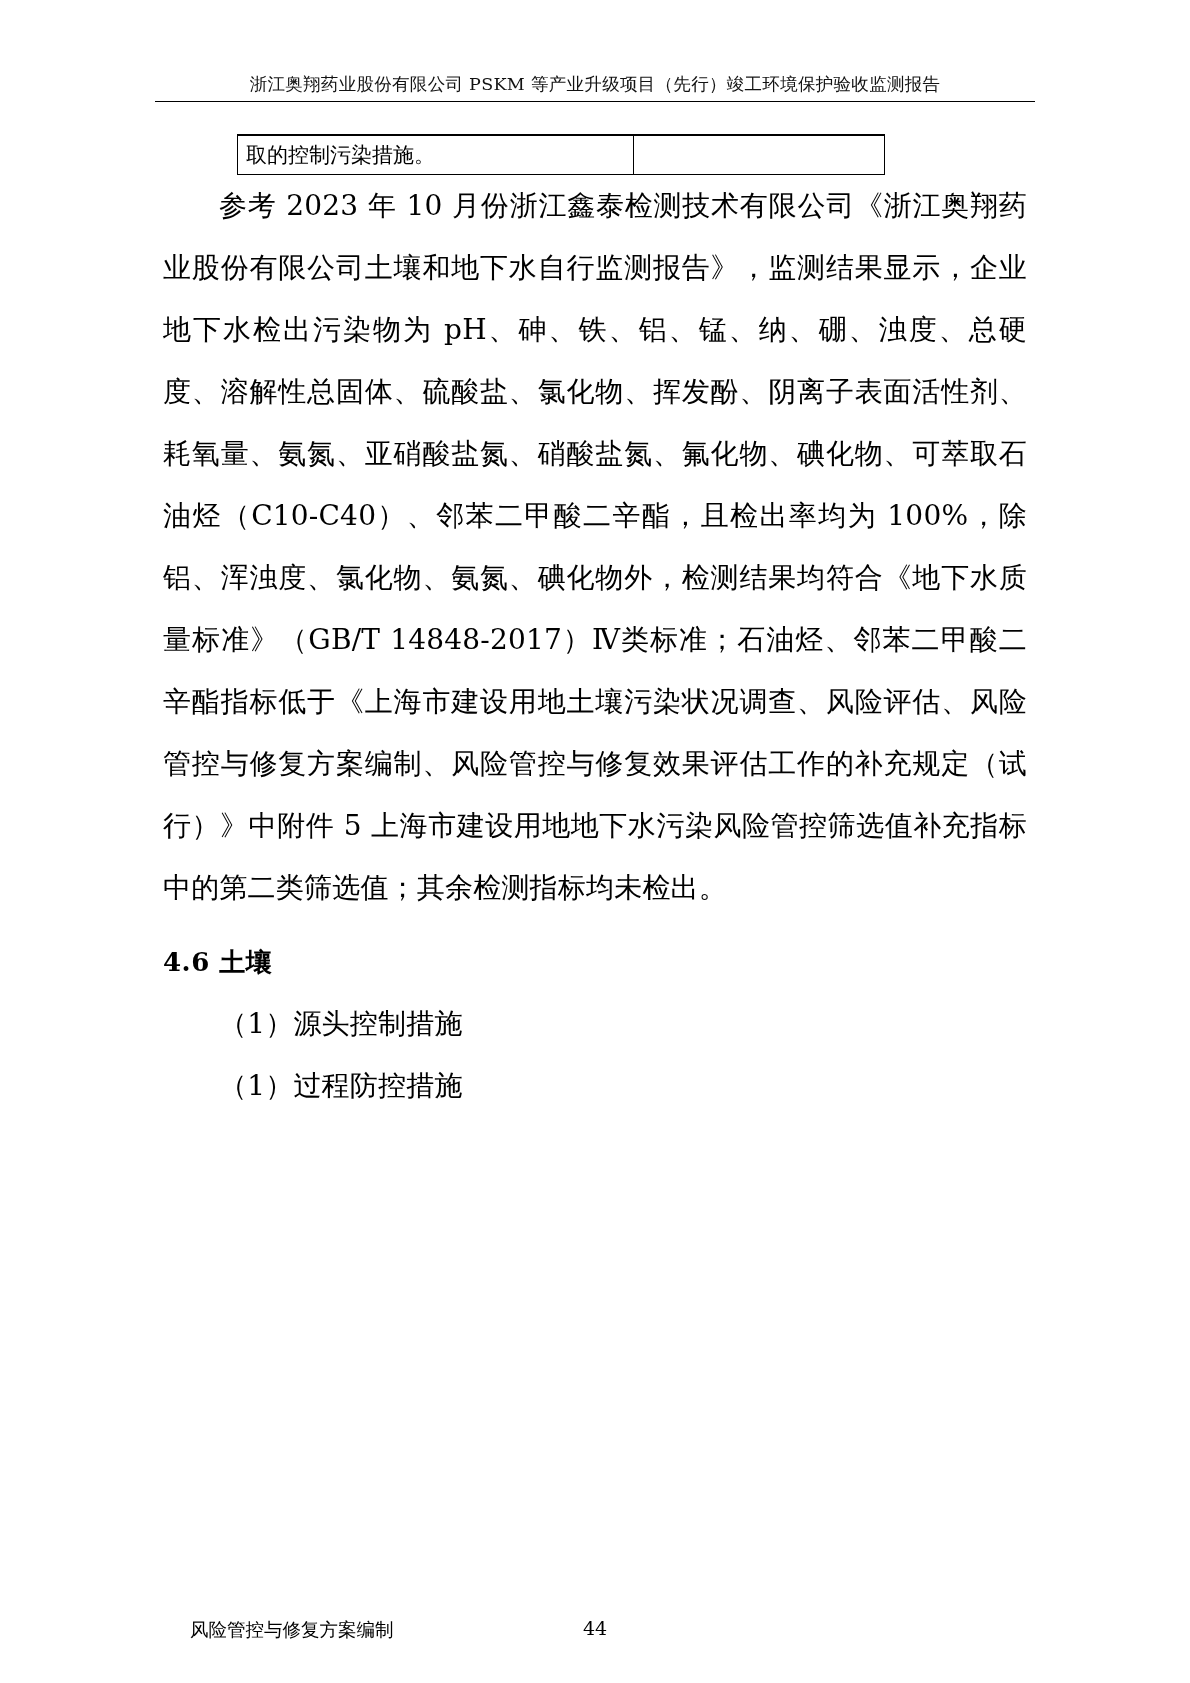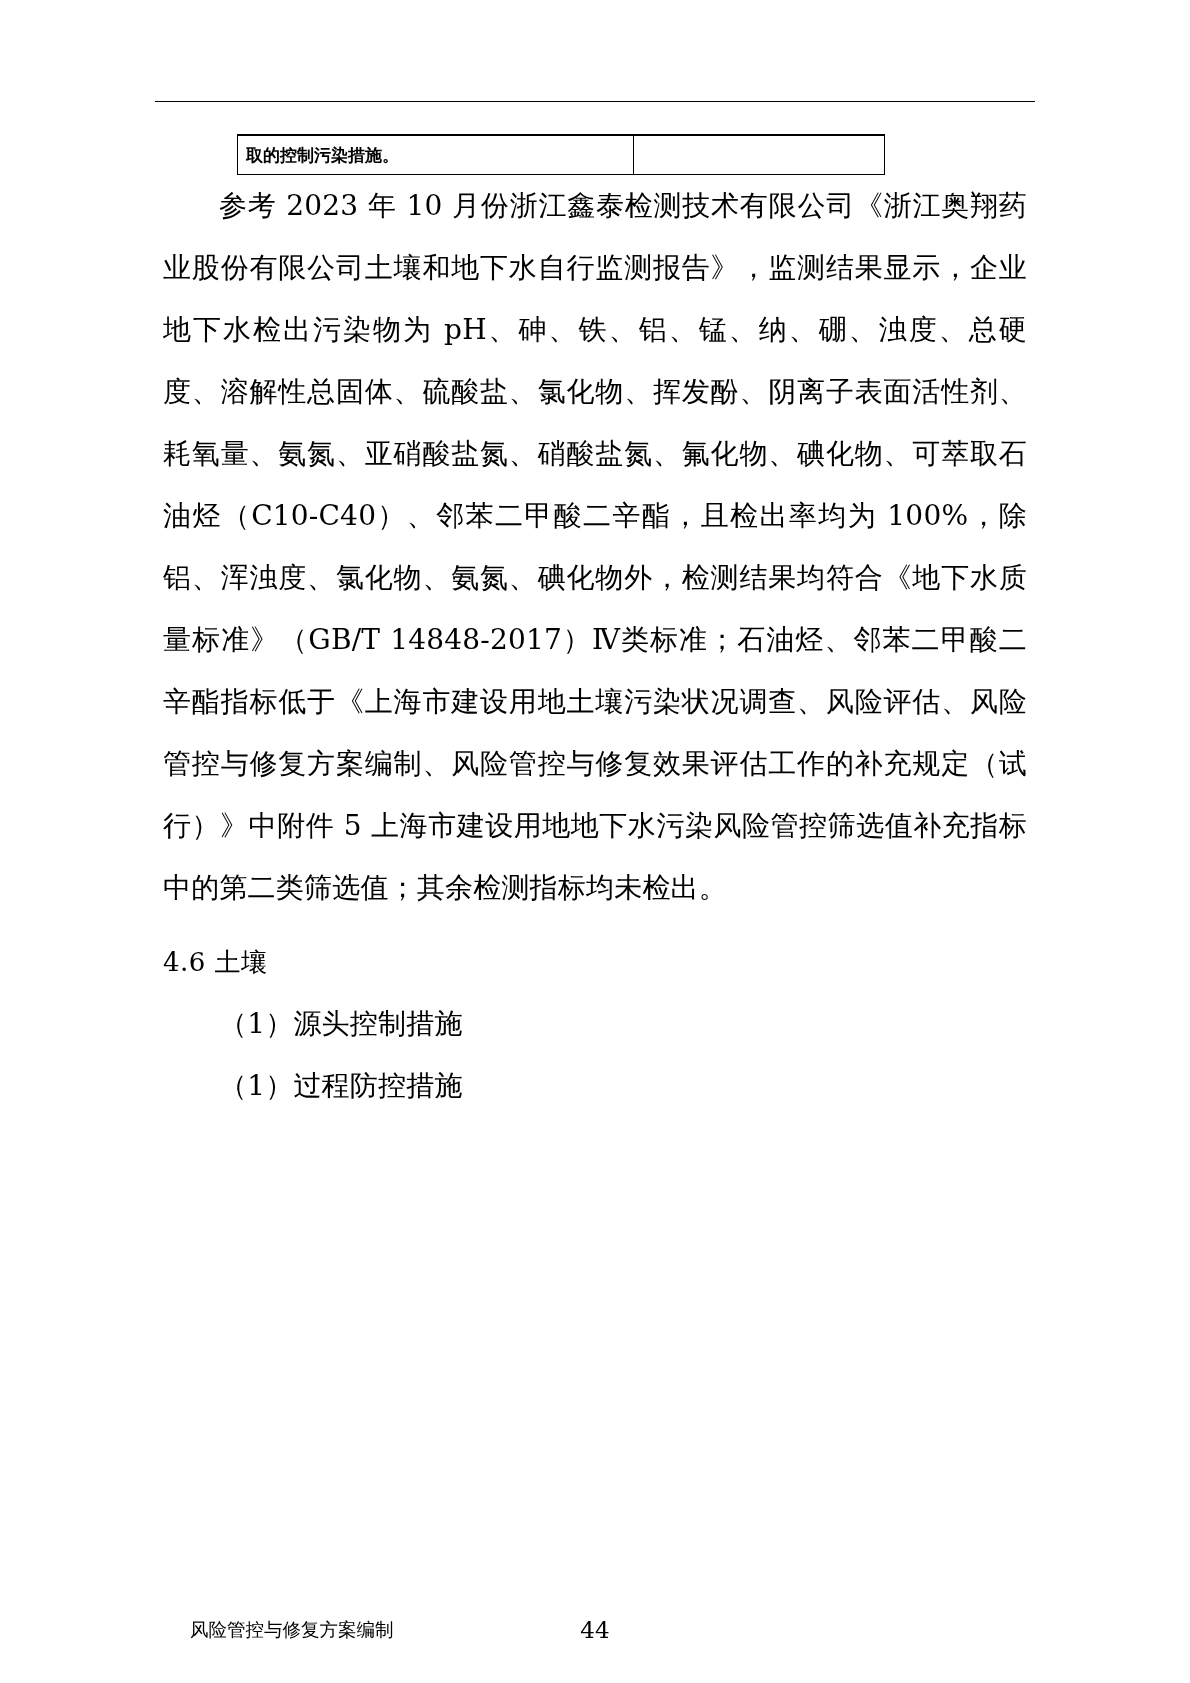--- a/index.html
+++ b/index.html
@@ -118,6 +118,7 @@
 
 <div class="page">
 
+  <div class="header">浙江奥翔药业股份有限公司 PSKM 等产业升级项目（先行）竣工环境保护验收监测报告</div>
   <div class="header-rule"></div>
 
   <div class="table-frag">

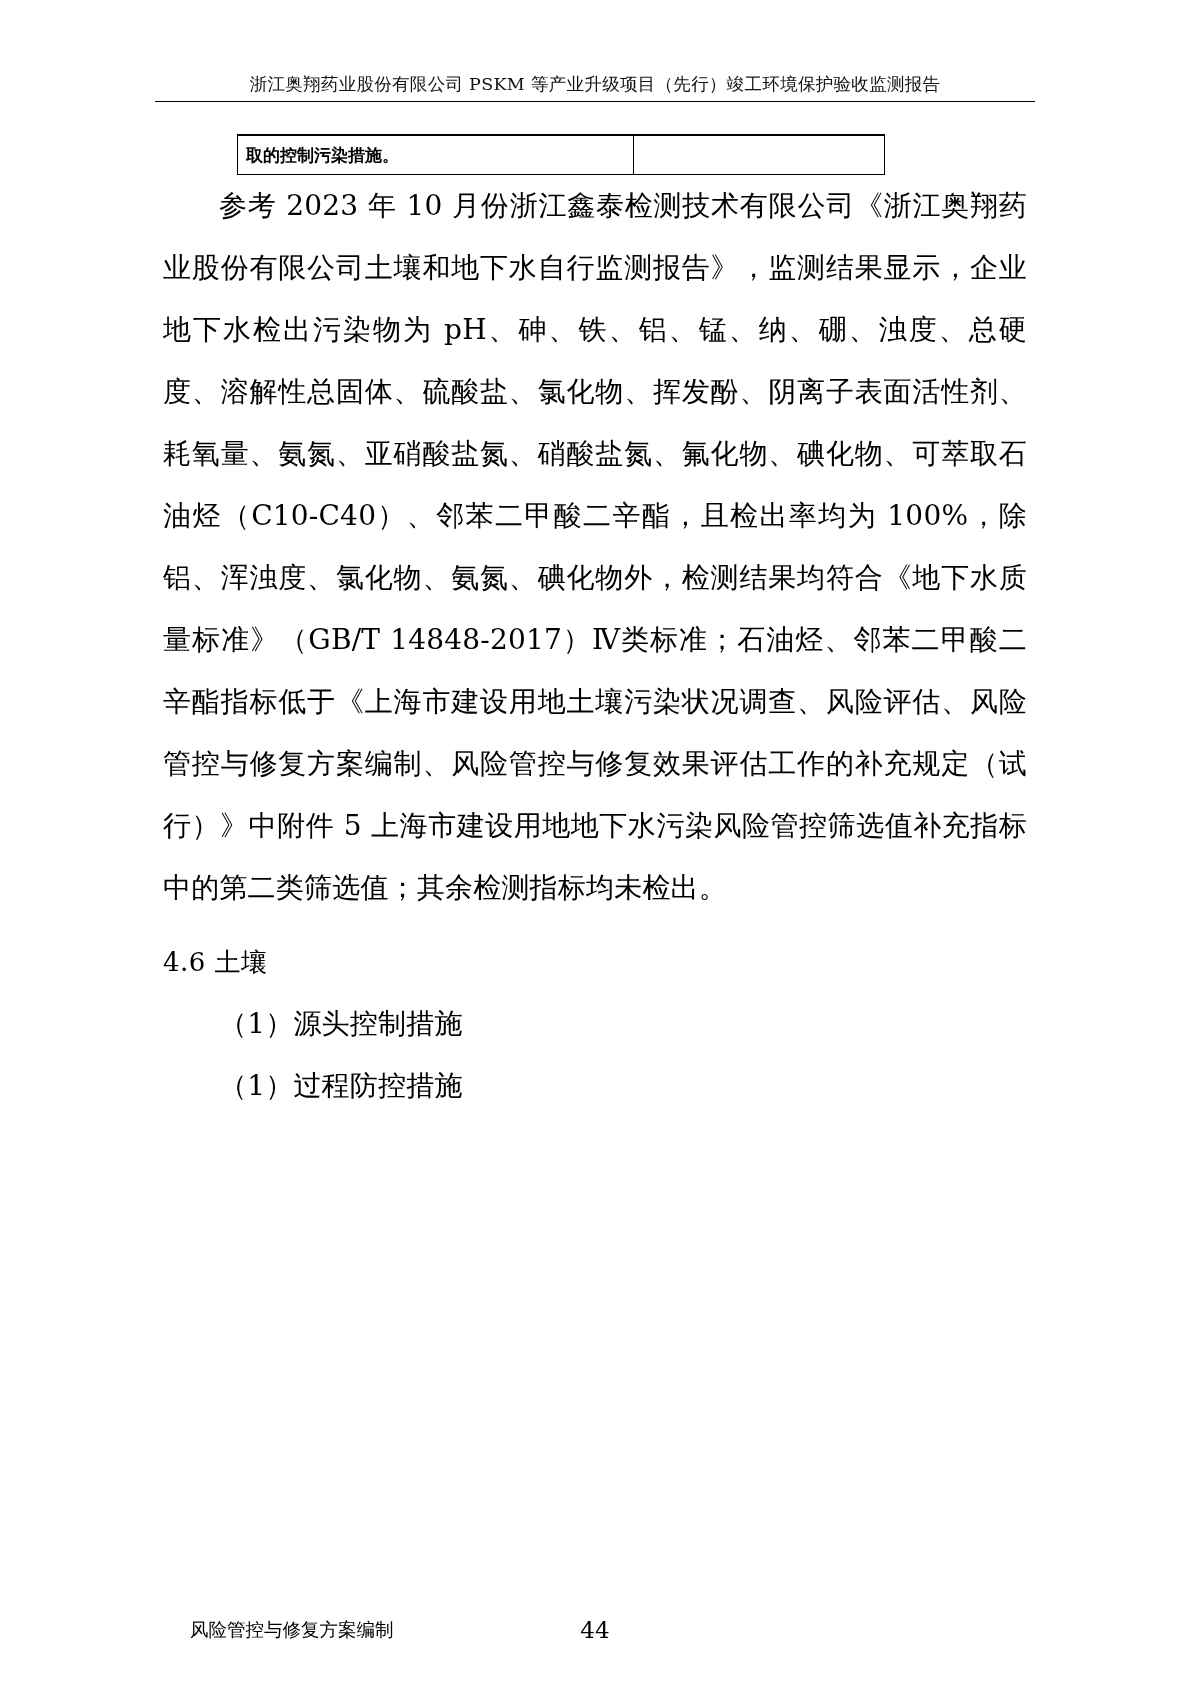--- a/index.html
+++ b/index.html
@@ -51,11 +51,10 @@
   .table-frag td {
     border: 1.2px solid #000;
     height: 34px;
-    font-size: 17px;
+    font-size: 21px;
     font-family: "DejaVu Serif", serif;
     padding: 2px 8px;
     vertical-align: middle;
-    font-weight: bold;
   }
   .table-frag td.cell-a { width: 400px; }
   .table-frag td.cell-b { width: 248px; }

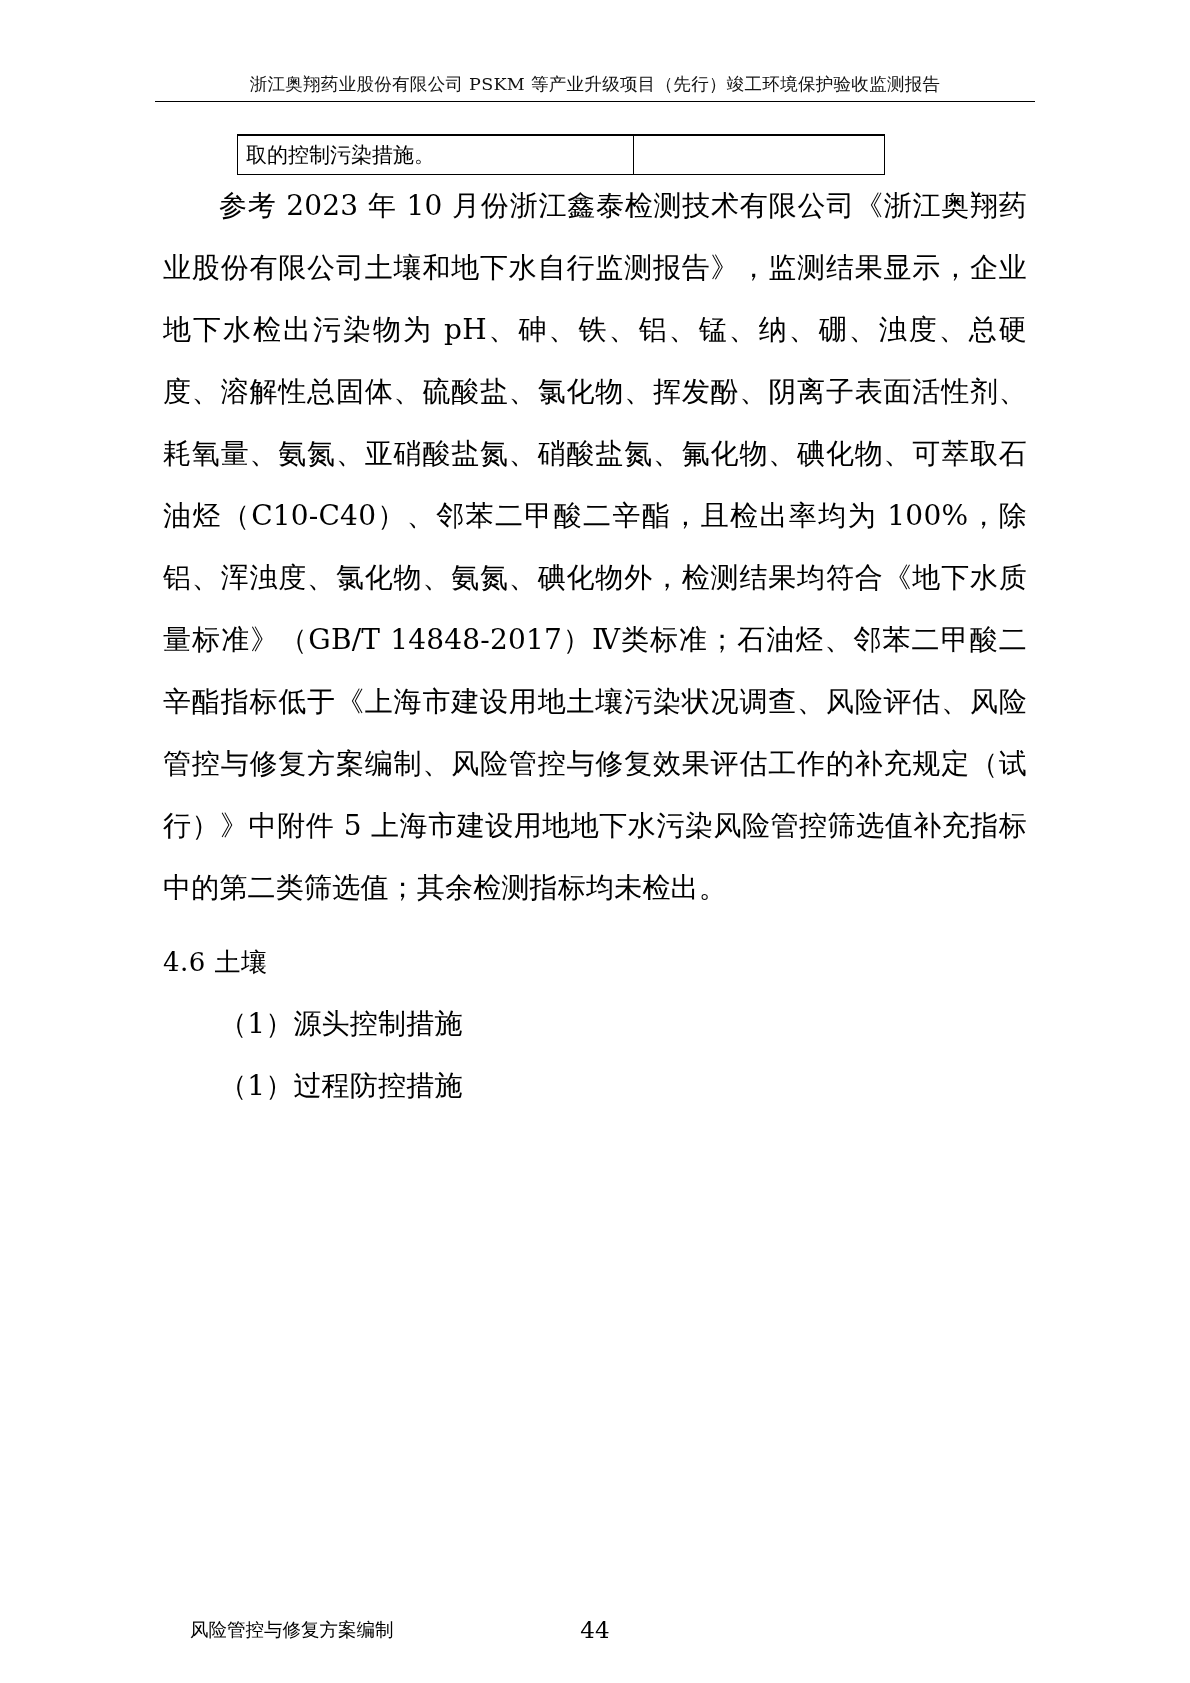--- a/index.html
+++ b/index.html
@@ -84,7 +84,7 @@
     margin: 12px 0 0 0;
     font-size: 26px;
     font-family: "DejaVu Serif", serif;
-    font-weight: normal;
+    font-weight: bold;
     line-height: 62px;
     letter-spacing: 0.5px;
   }

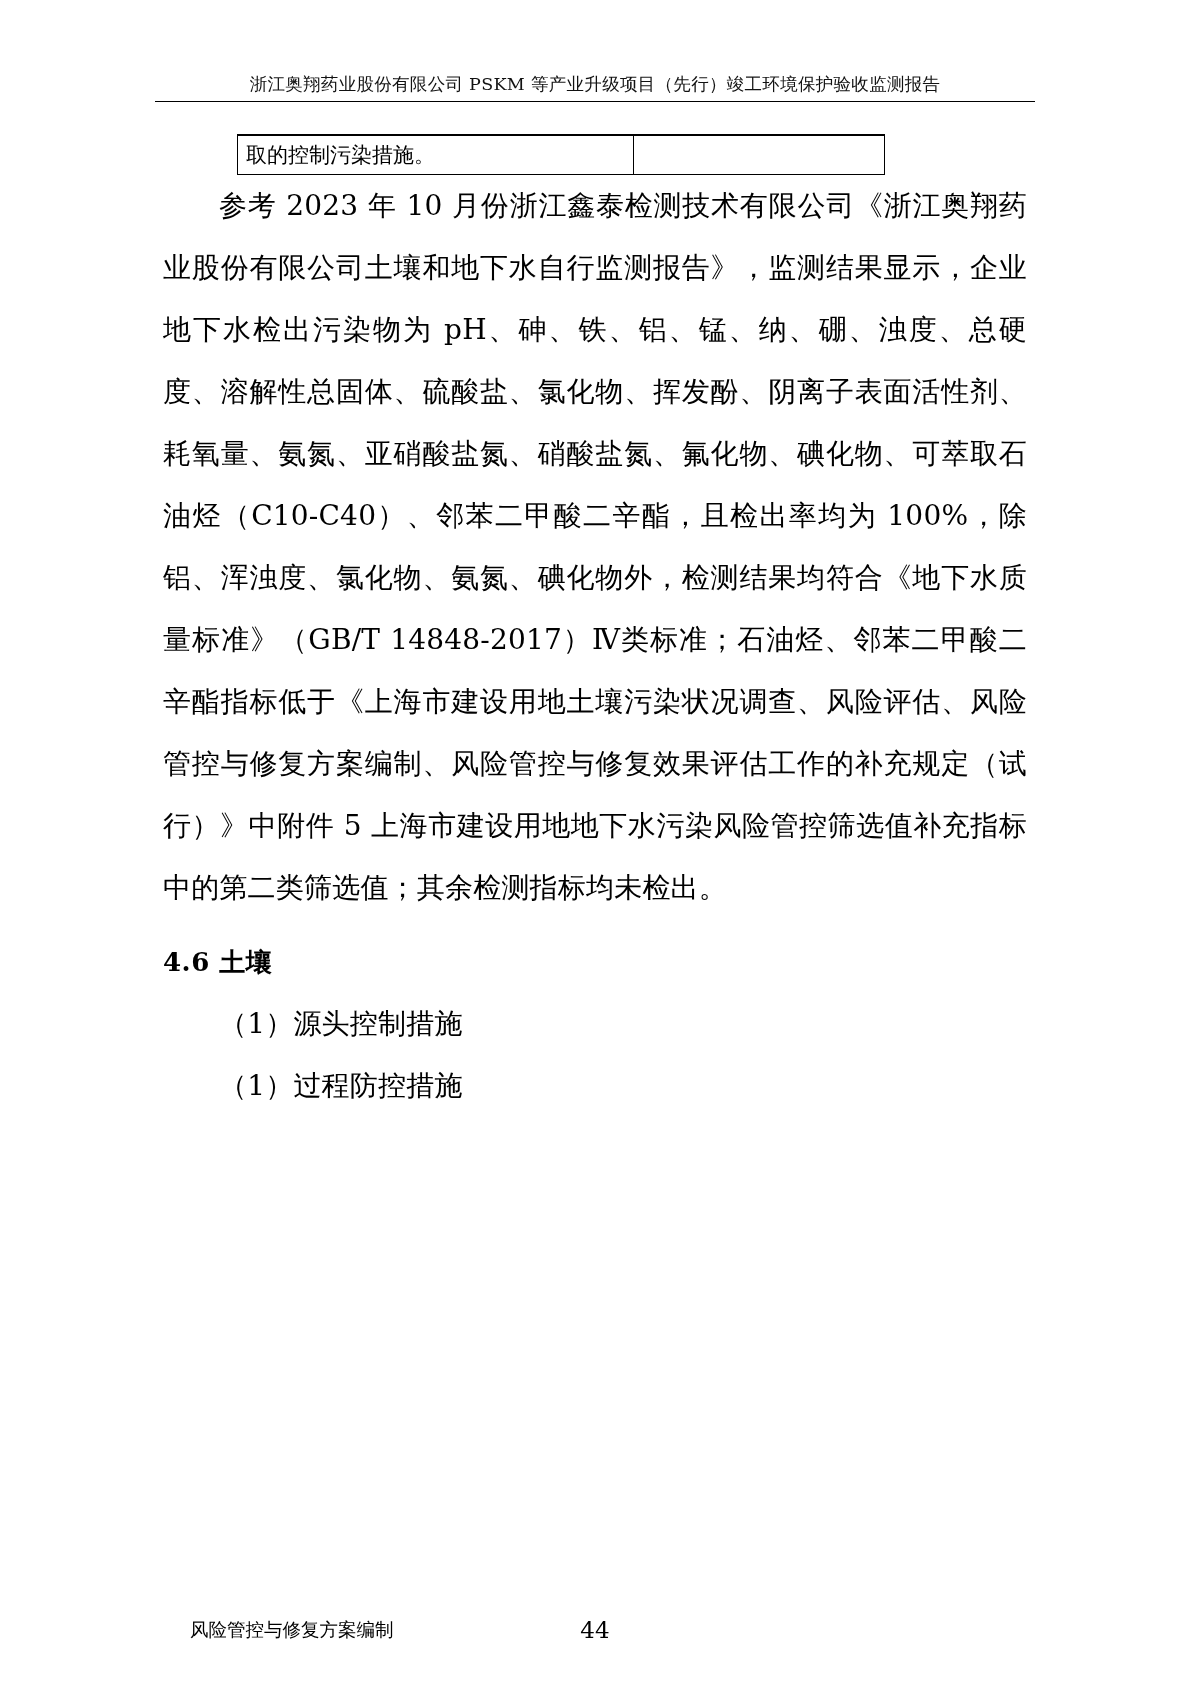--- a/index.html
+++ b/index.html
@@ -108,7 +108,7 @@
     left: 0;
     width: 1190px;
     text-align: center;
-    font-size: 23px;
+    font-size: 19px;
     font-family: "DejaVu Serif", serif;
   }
 </style>

